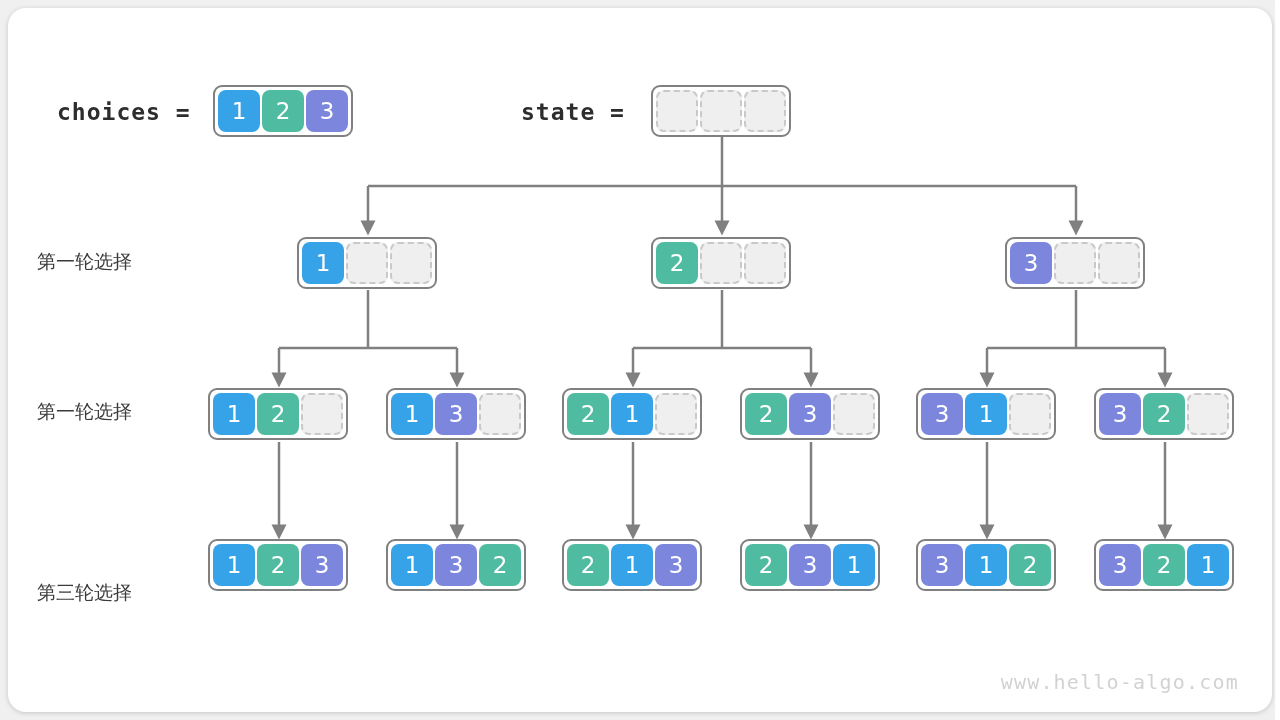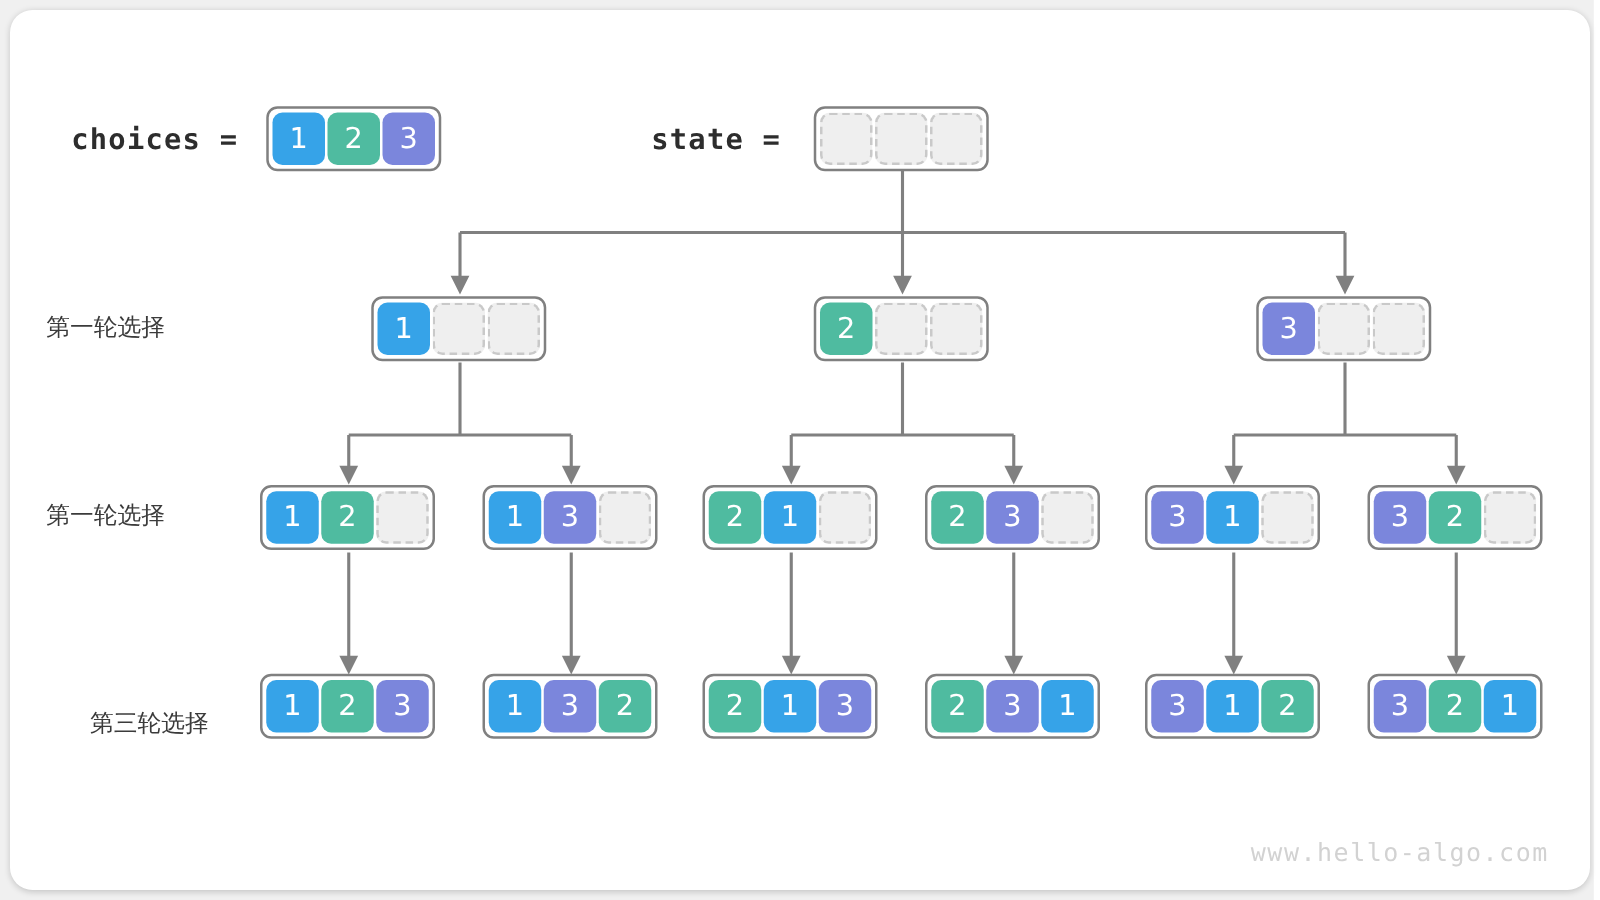--- a/index.html
+++ b/index.html
@@ -161,7 +161,7 @@
 
   <div class="row-label" style="left:37px; top:249px;">第一轮选择</div>
   <div class="row-label" style="left:37px; top:399px;">第一轮选择</div>
-  <div class="row-label" style="left:37px; top:566px;margin-left:35px;">第三轮选择</div>
+  <div class="row-label" style="left:37px; top:580px;">第三轮选择</div>
 
   <div class="arr" id="l1-0" style="left:297px; top:237px;">
       <div class="cell v1">1</div>

